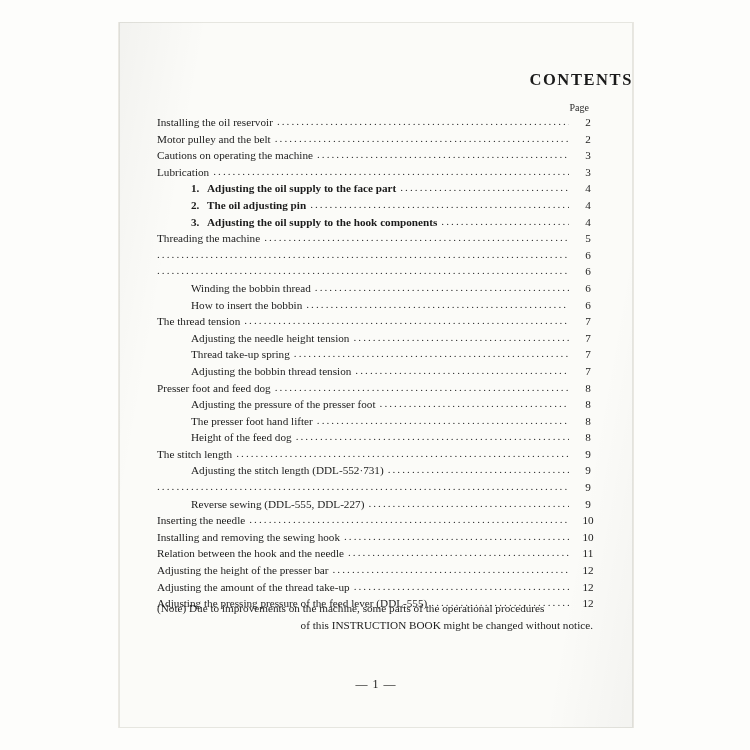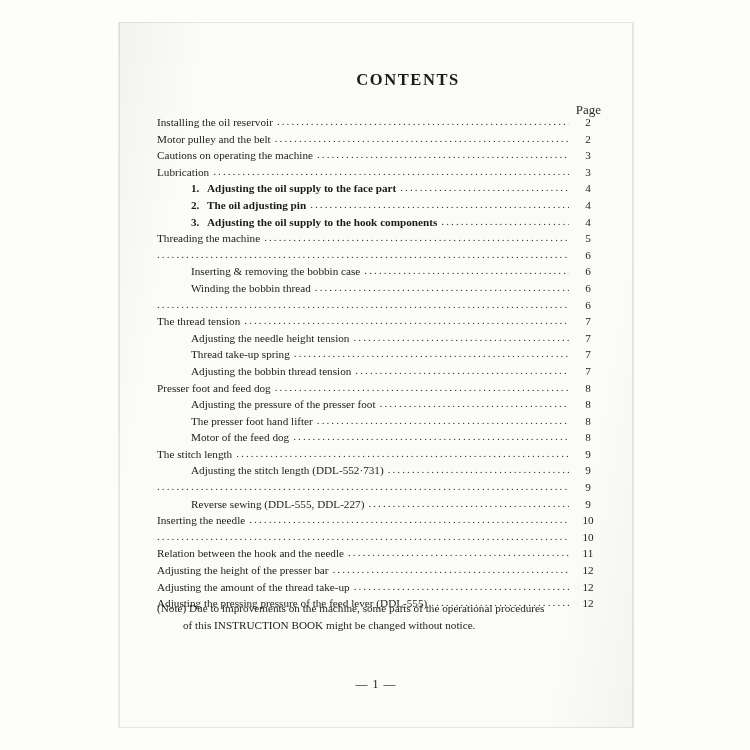--- a/index.html
+++ b/index.html
@@ -48,12 +48,11 @@
     top: 48px;
     left: 0;
     width: 100%;
-    text-align: center;
+    text-align: right;
     font-size: 16.5px;
     font-weight: bold;
     letter-spacing: 1.6px;
     font-family: "Liberation Serif", serif;
-    padding-left: 32px;
   }
   .page-col-header {
     position: absolute;

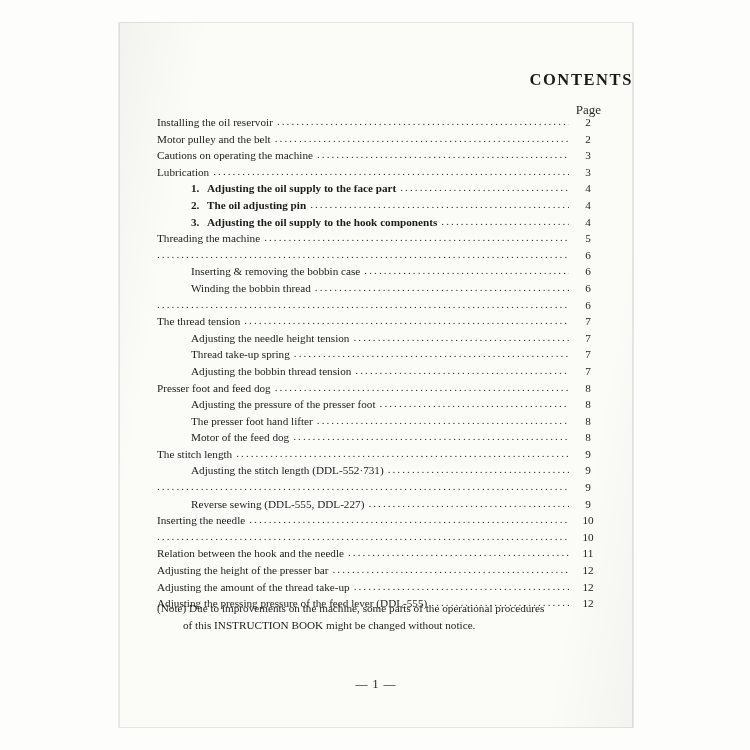--- a/index.html
+++ b/index.html
@@ -57,8 +57,8 @@
   .page-col-header {
     position: absolute;
     top: 80px;
-    right: 32px;
-    font-size: 13px;
+    right: 44px;
+    font-size: 10px;
     color: #2b2b2b;
   }
   .toc {

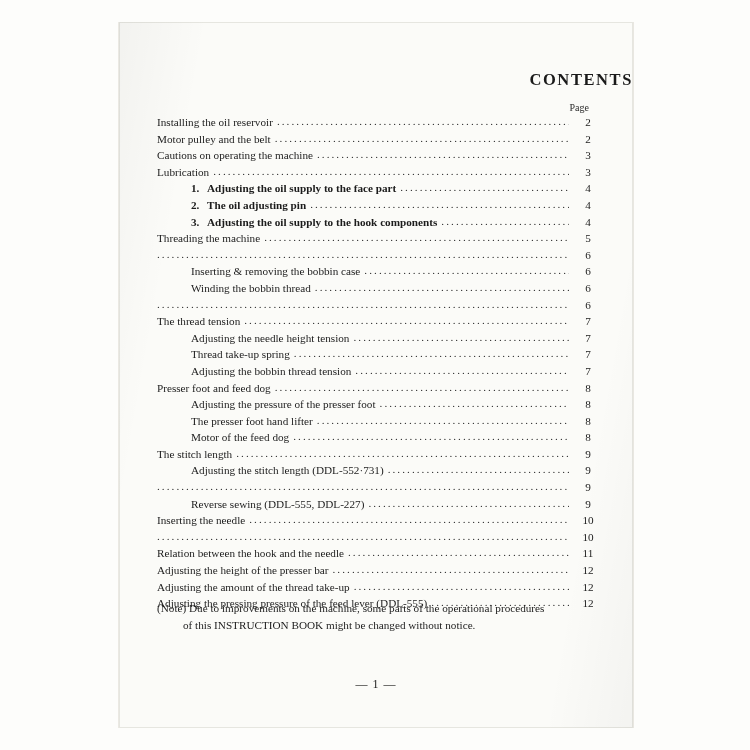--- a/index.html
+++ b/index.html
@@ -177,7 +177,6 @@
             <span class="pg">6</span>
           </div>
           <div class="toc-row lvl-2">
-            <span class="label">Inserting &amp; removing the bobbin case</span>
             <span class="leader">.........................................................................................</span>
             <span class="pg">6</span>
           </div>

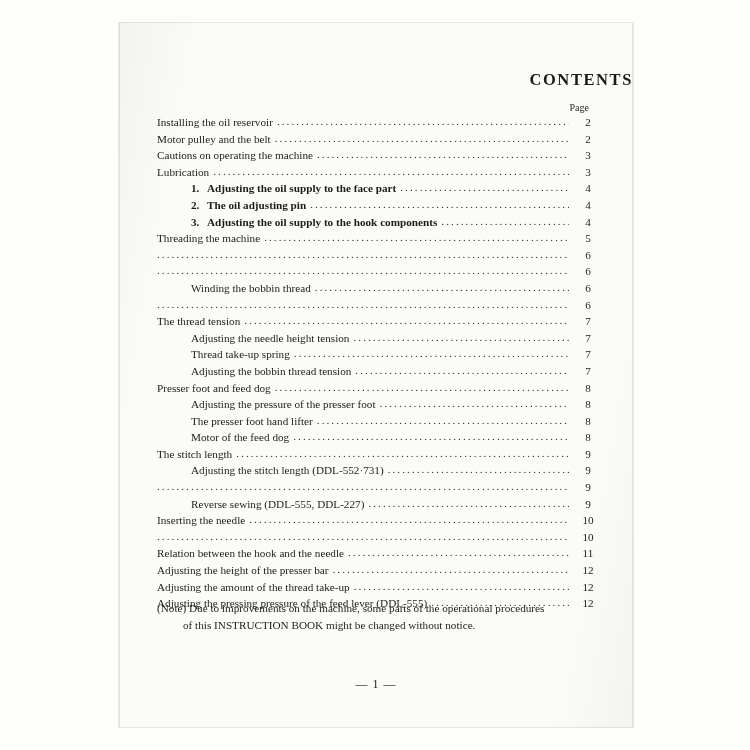--- a/index.html
+++ b/index.html
@@ -186,6 +186,7 @@
             <span class="pg">6</span>
           </div>
           <div class="toc-row lvl-2">
+            <span class="label">How to insert the bobbin</span>
             <span class="leader">.........................................................................................</span>
             <span class="pg">6</span>
           </div>

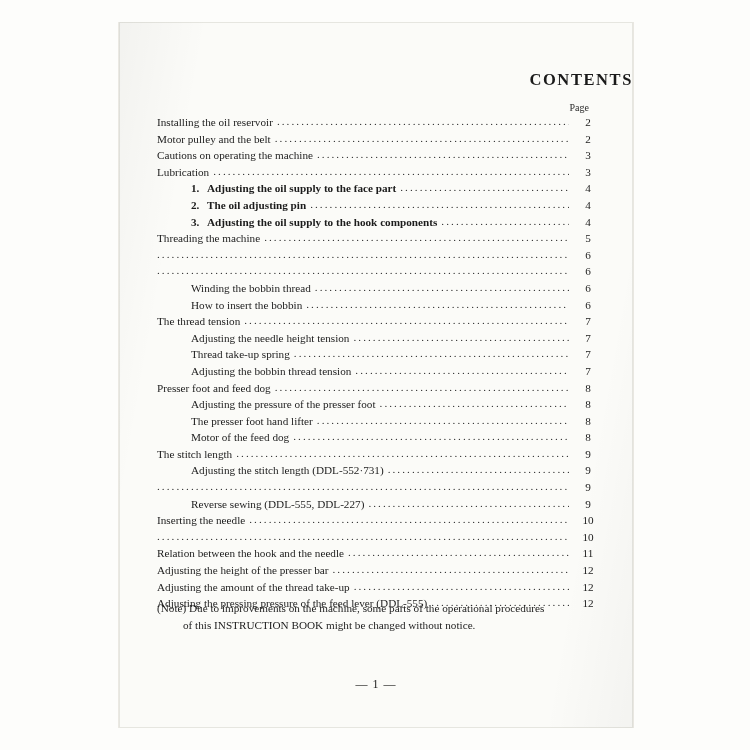--- a/index.html
+++ b/index.html
@@ -226,7 +226,7 @@
             <span class="pg">8</span>
           </div>
           <div class="toc-row lvl-2">
-            <span class="label">Motor of the feed dog</span>
+            <span class="label">Height of the feed dog</span>
             <span class="leader">.........................................................................................</span>
             <span class="pg">8</span>
           </div>

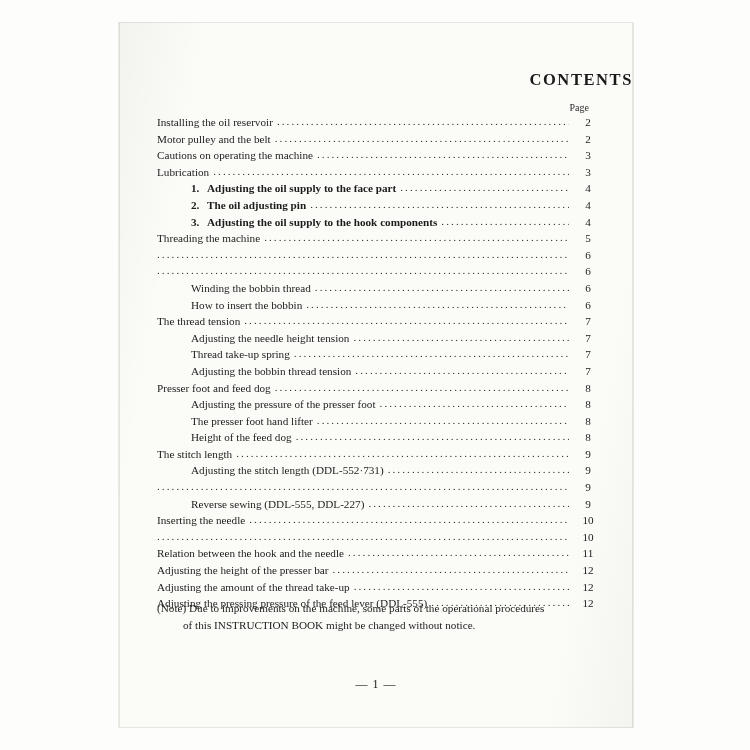--- a/index.html
+++ b/index.html
@@ -255,6 +255,7 @@
             <span class="pg">10</span>
           </div>
           <div class="toc-row lvl-0">
+            <span class="label">Installing and removing the sewing hook</span>
             <span class="leader">.........................................................................................</span>
             <span class="pg">10</span>
           </div>

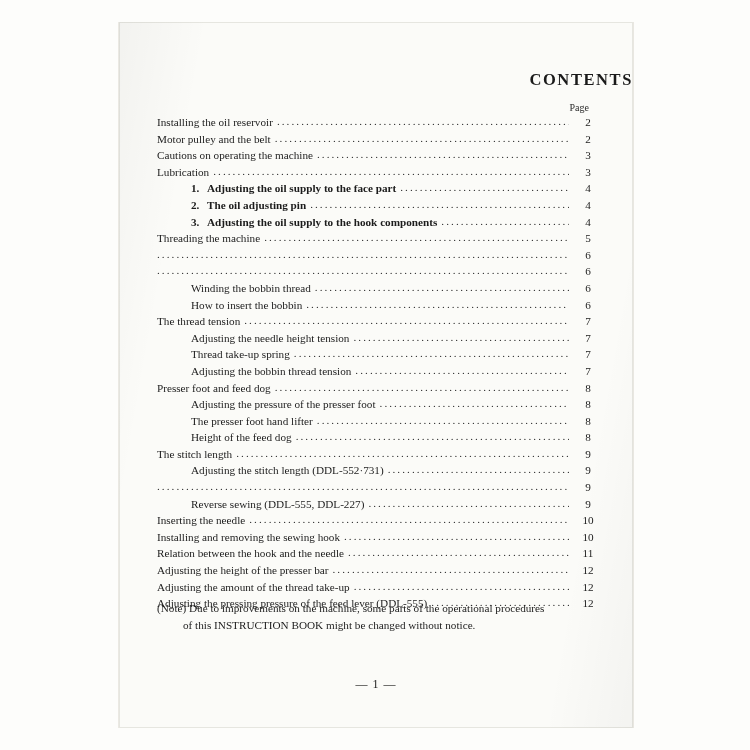--- a/index.html
+++ b/index.html
@@ -109,7 +109,7 @@
     line-height: 17px;
     color: #1c1c1c;
   }
-  .note .l2 { padding-left: 26px; }
+  .note .l2 { padding-left: 26px; text-align: right; }
   .folio {
     position: absolute;
     bottom: 36px;

